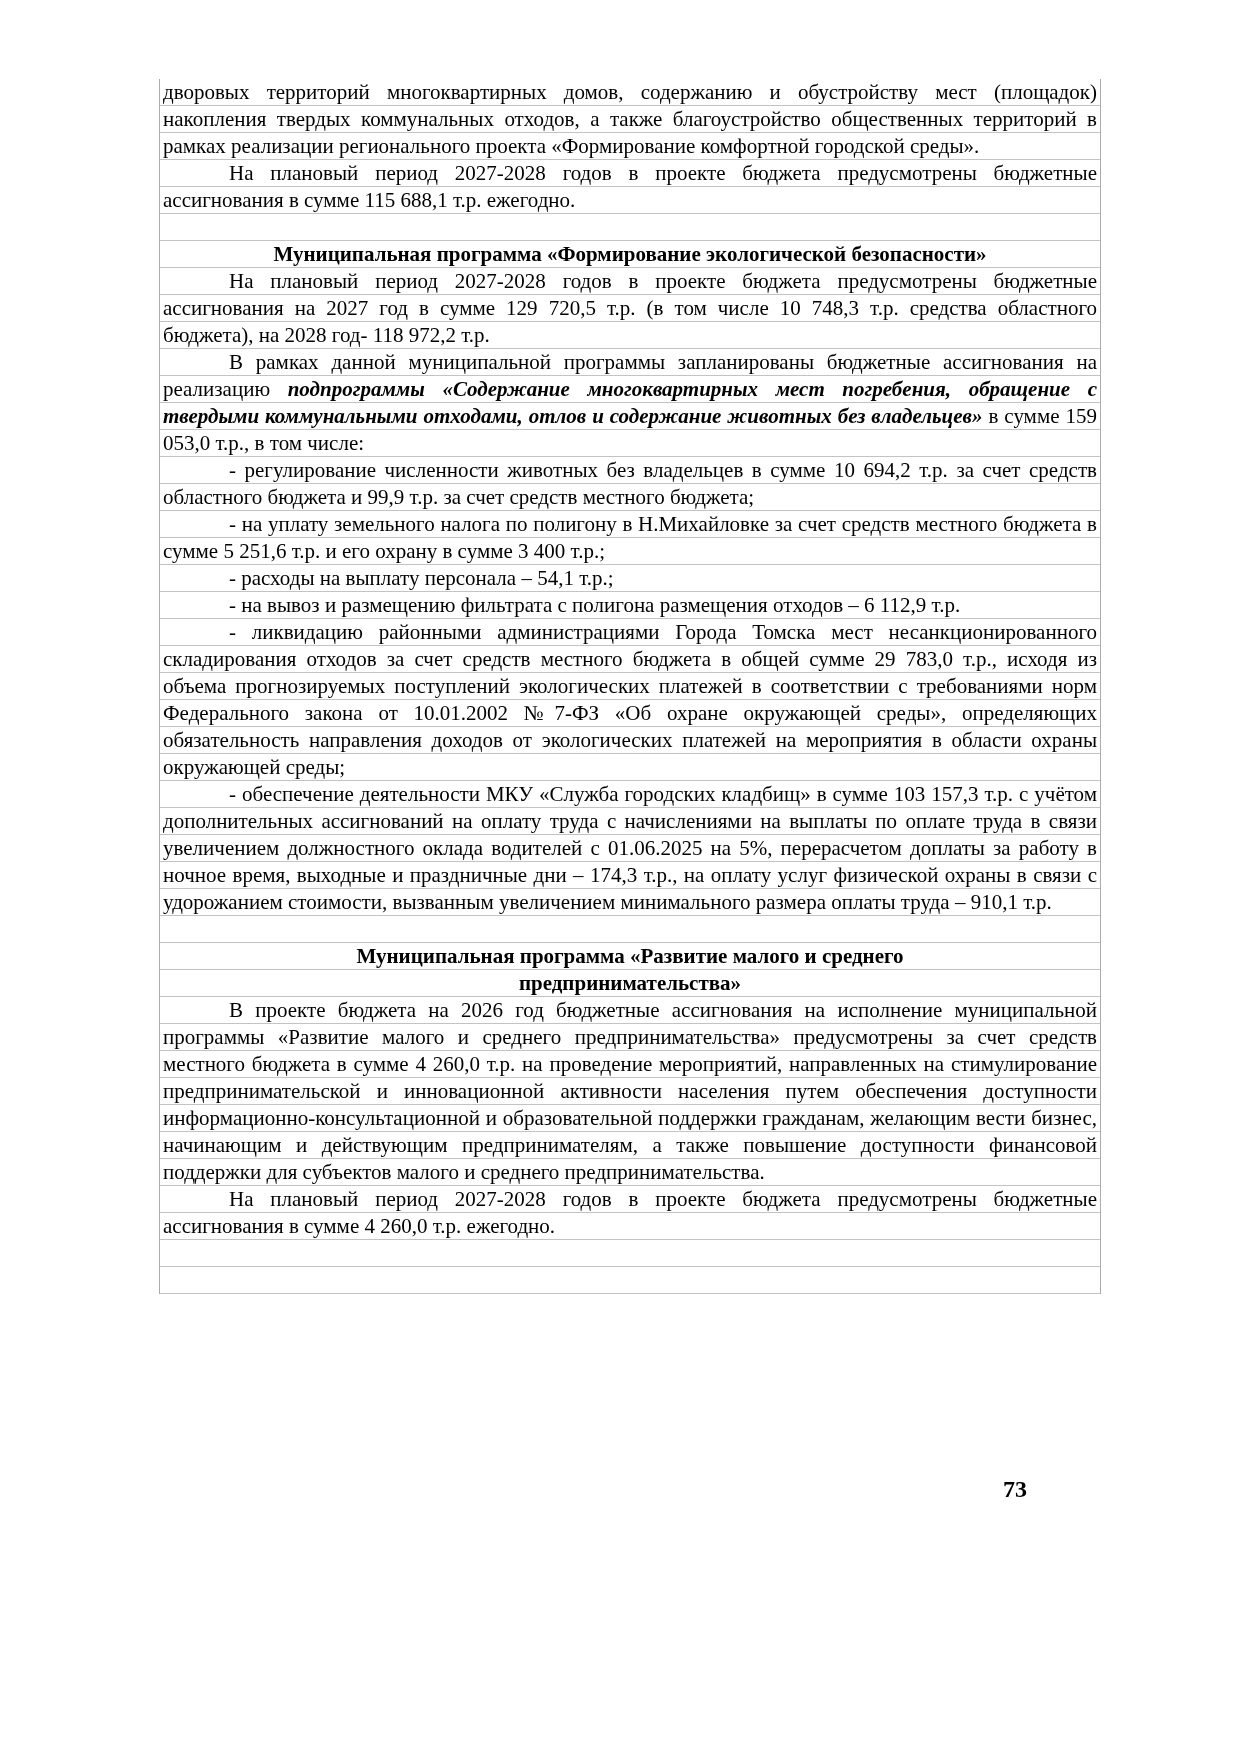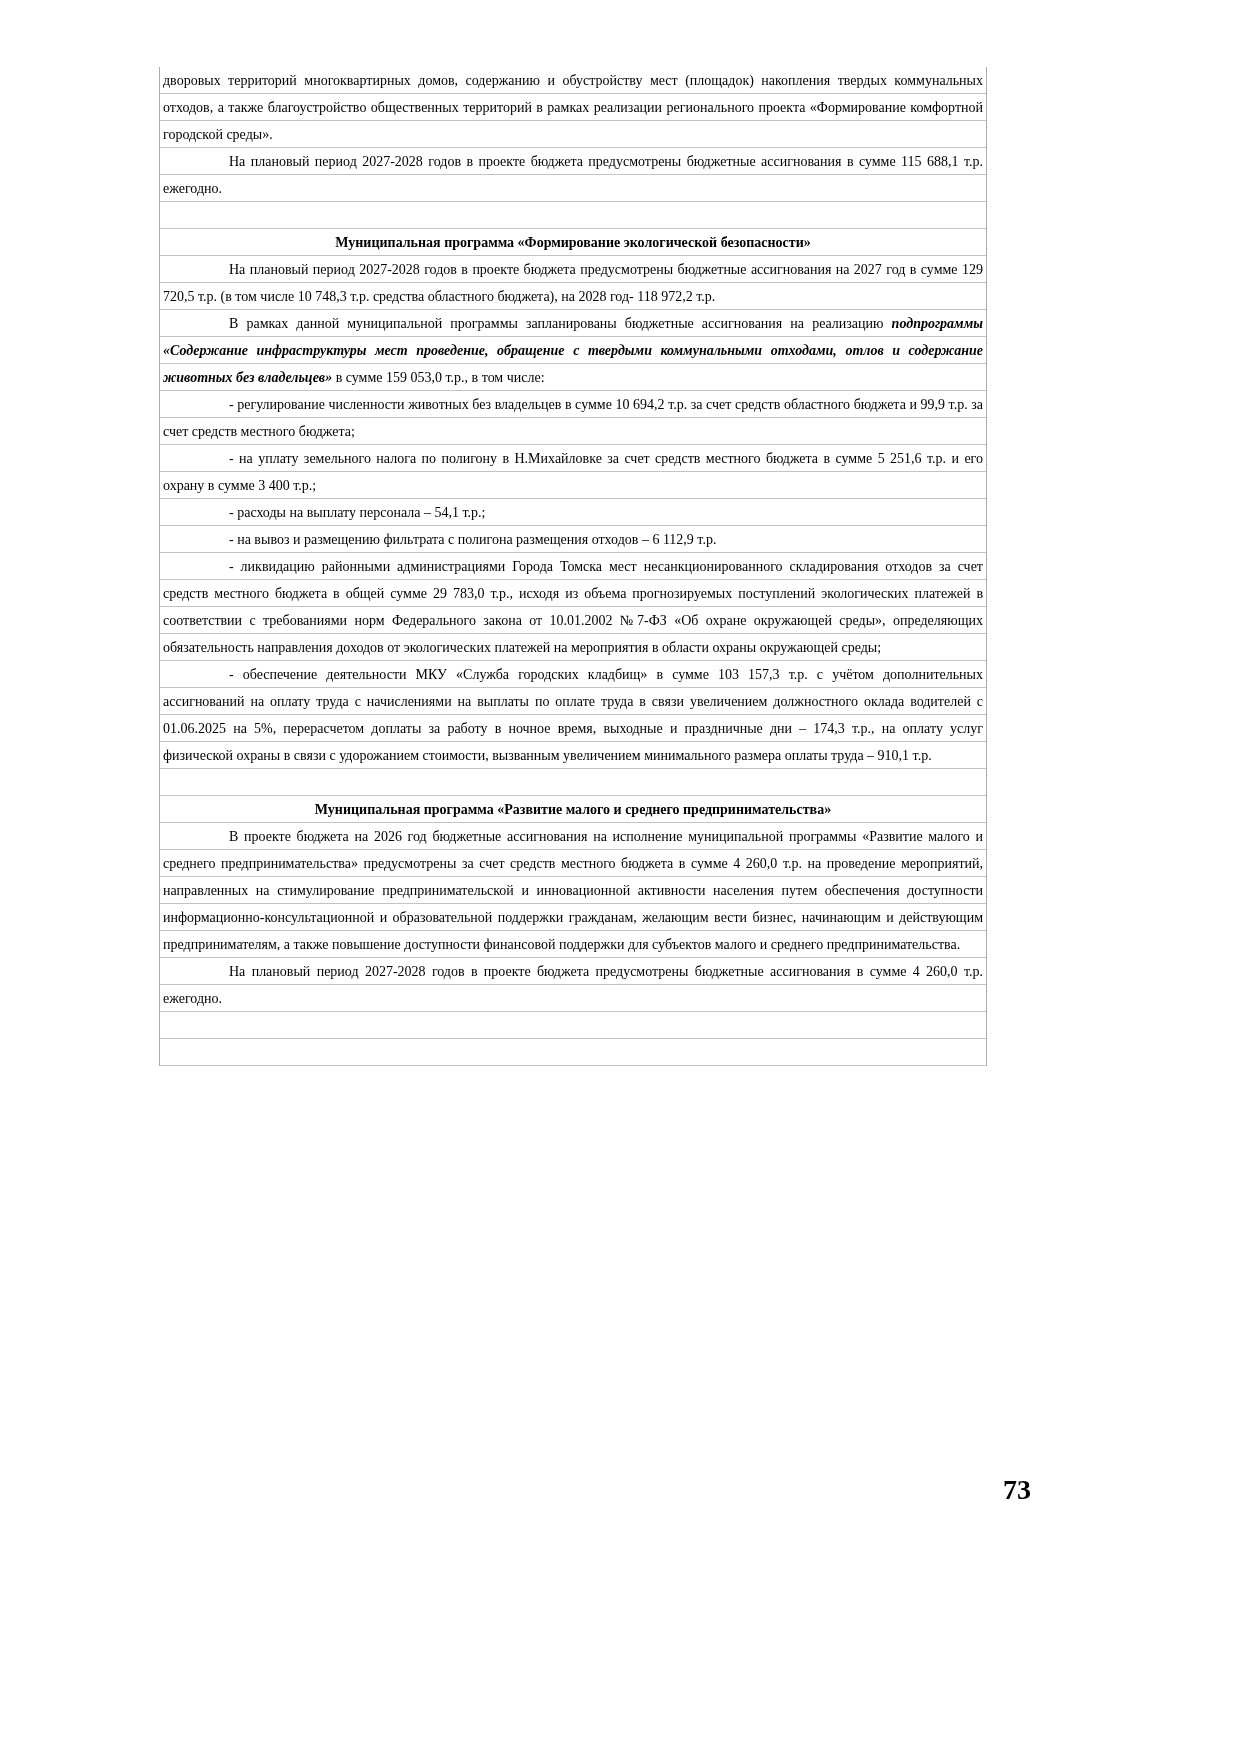--- a/index.html
+++ b/index.html
@@ -21,8 +21,8 @@
   .text-block {
     position: absolute;
     left: 159px;
-    top: 67px;
-    width: 828px;
+    top: 79px;
+    width: 942px;
     border-left: 1px solid #ababab;
     border-right: 1px solid #ababab;
     background-image: repeating-linear-gradient(
@@ -30,7 +30,7 @@
       transparent 0px, transparent 26px,
       #c3c3c3 26px, #c3c3c3 27px
     );
-    font-size: 14px;
+    font-size: 21px;
     line-height: 27px;
     text-align: justify;
     padding: 0 3px;

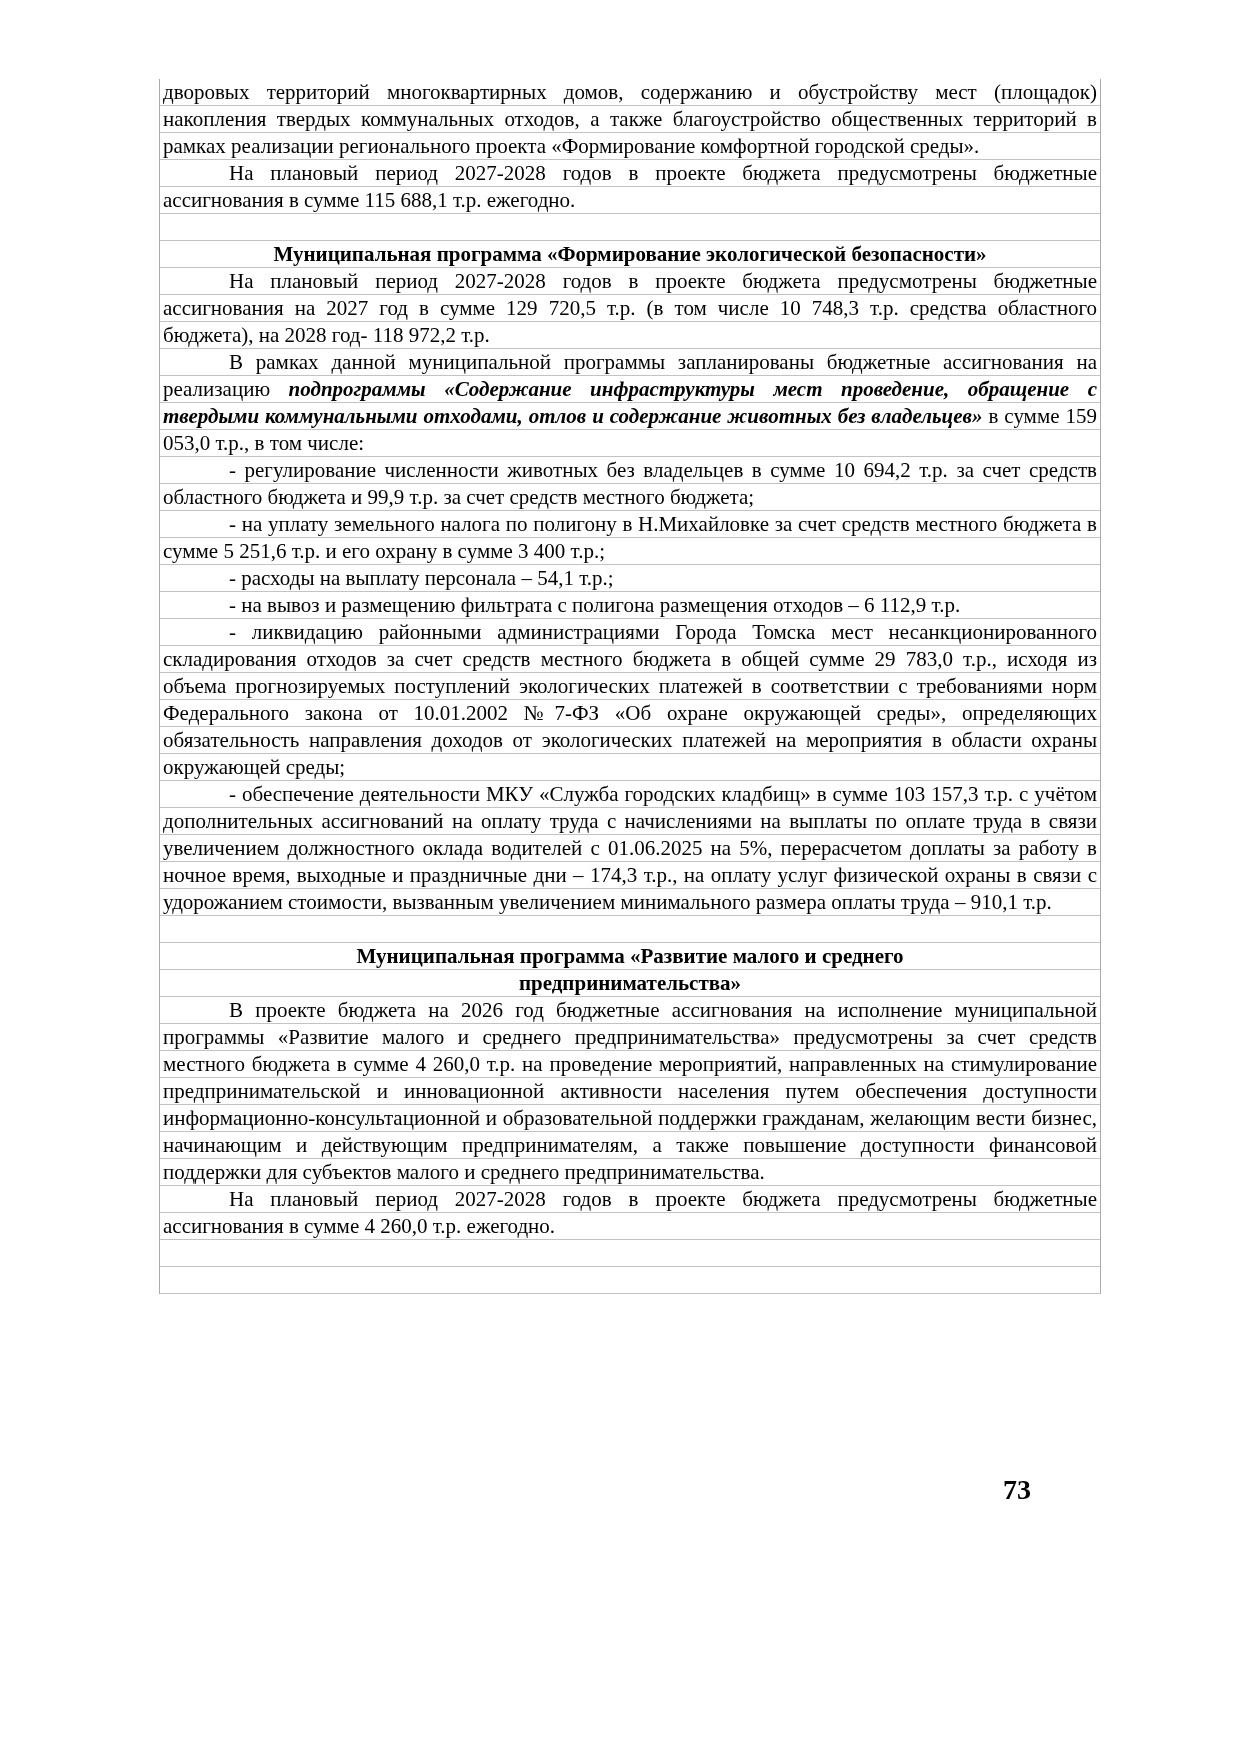--- a/index.html
+++ b/index.html
@@ -80,7 +80,7 @@
 
     <p class="para">На плановый период 2027-2028 годов в проекте бюджета предусмотрены бюджетные ассигнования на 2027 год в сумме 129 720,5 т.р. (в том числе 10 748,3 т.р. средства областного бюджета), на 2028 год- 118 972,2 т.р.</p>
 
-    <p class="para"><span>В рамках данной муниципальной программы запланированы бюджетные ассигнования на реализацию </span><span class="bi">подпрограммы «Содержание инфраструктуры мест проведение, обращение с твердыми коммунальными отходами, отлов и содержание животных без владельцев»</span><span> в сумме 159 053,0 т.р., в том числе:</span></p>
+    <p class="para"><span>В рамках данной муниципальной программы запланированы бюджетные ассигнования на реализацию </span><span class="bi">подпрограммы «Содержание многоквартирных мест погребения, обращение с твердыми коммунальными отходами, отлов и содержание животных без владельцев»</span><span> в сумме 159 053,0 т.р., в том числе:</span></p>
 
     <p class="para">- регулирование численности животных без владельцев в сумме 10 694,2 т.р. за счет средств областного бюджета и 99,9 т.р. за счет средств местного бюджета;</p>
     <p class="para">- на уплату земельного налога по полигону в Н.Михайловке за счет средств местного бюджета в сумме 5 251,6 т.р. и его охрану в сумме 3 400 т.р.;</p>

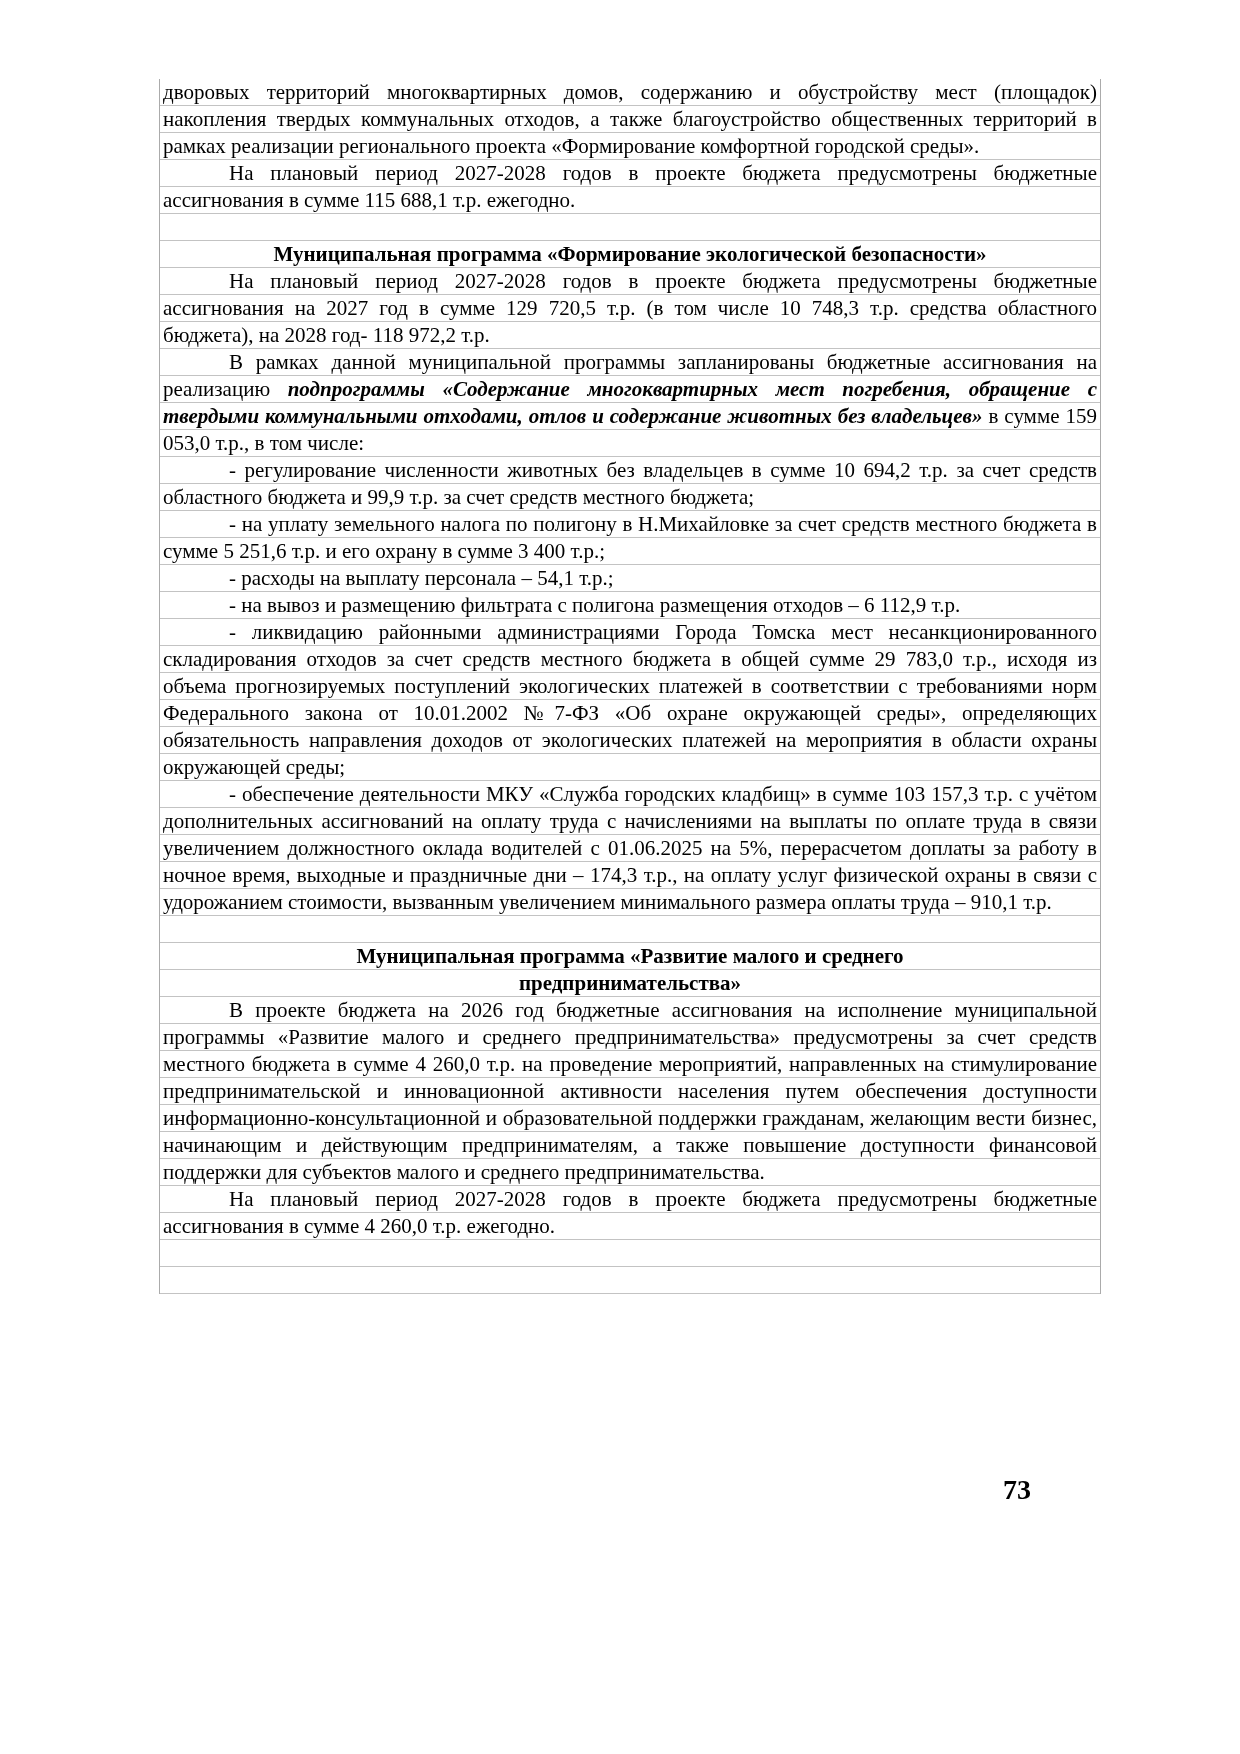--- a/index.html
+++ b/index.html
@@ -57,7 +57,7 @@
     position: absolute;
     top: 1476px;
     left: 1003px;
-    font-size: 28px;
+    font-size: 24px;
     font-weight: bold;
     line-height: 27px;
   }

